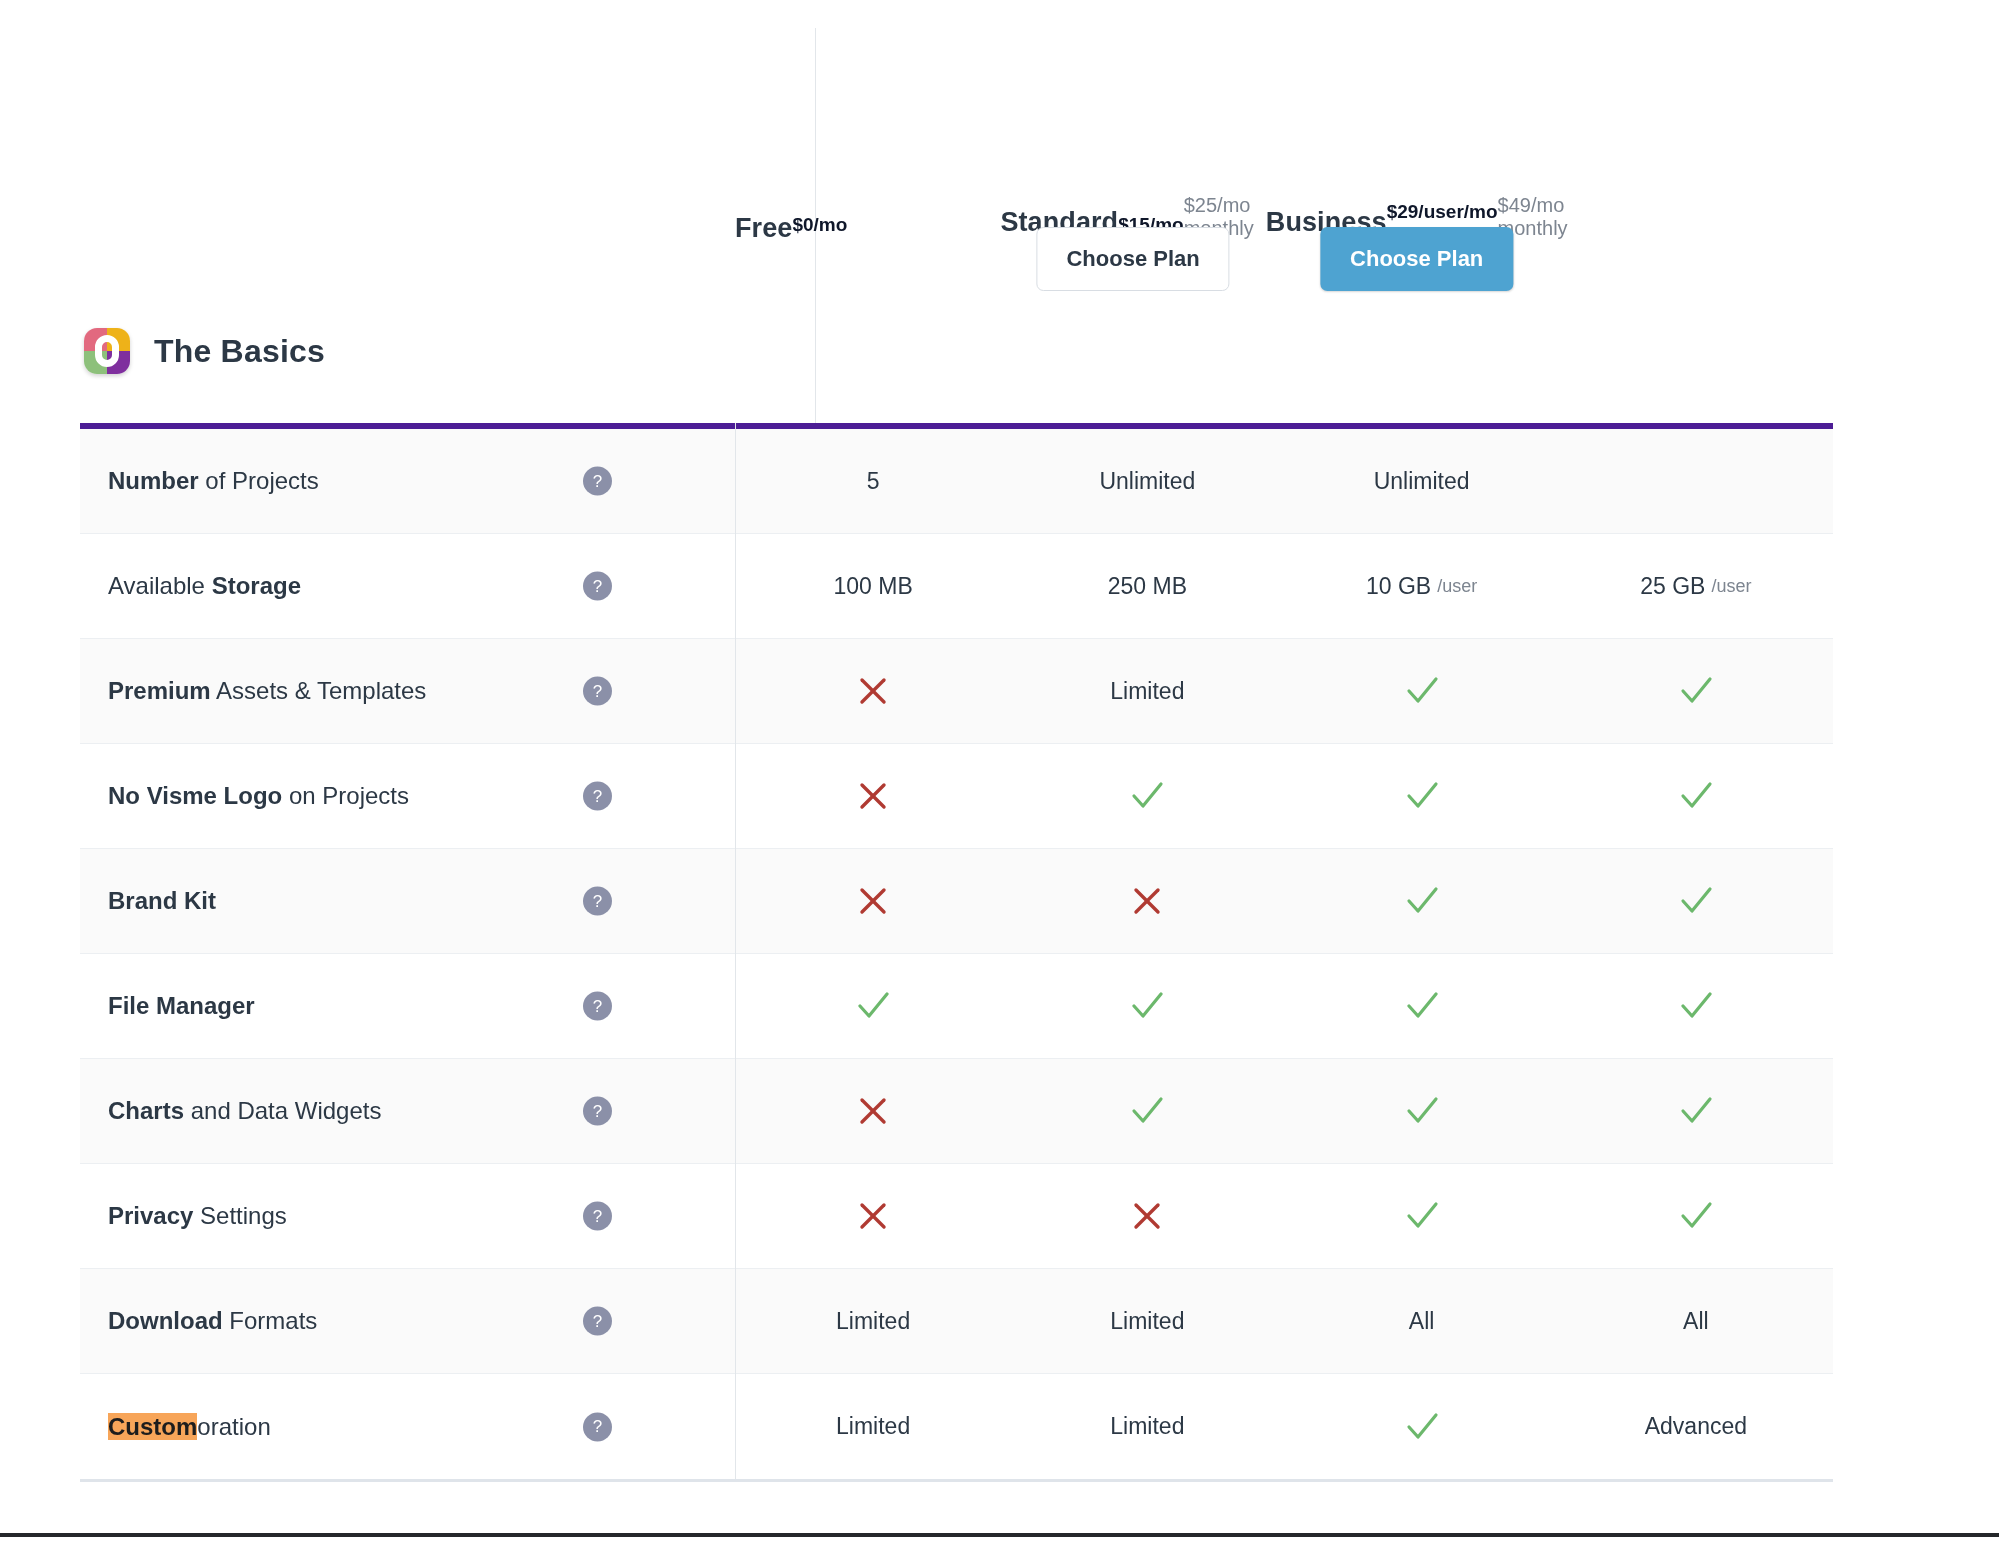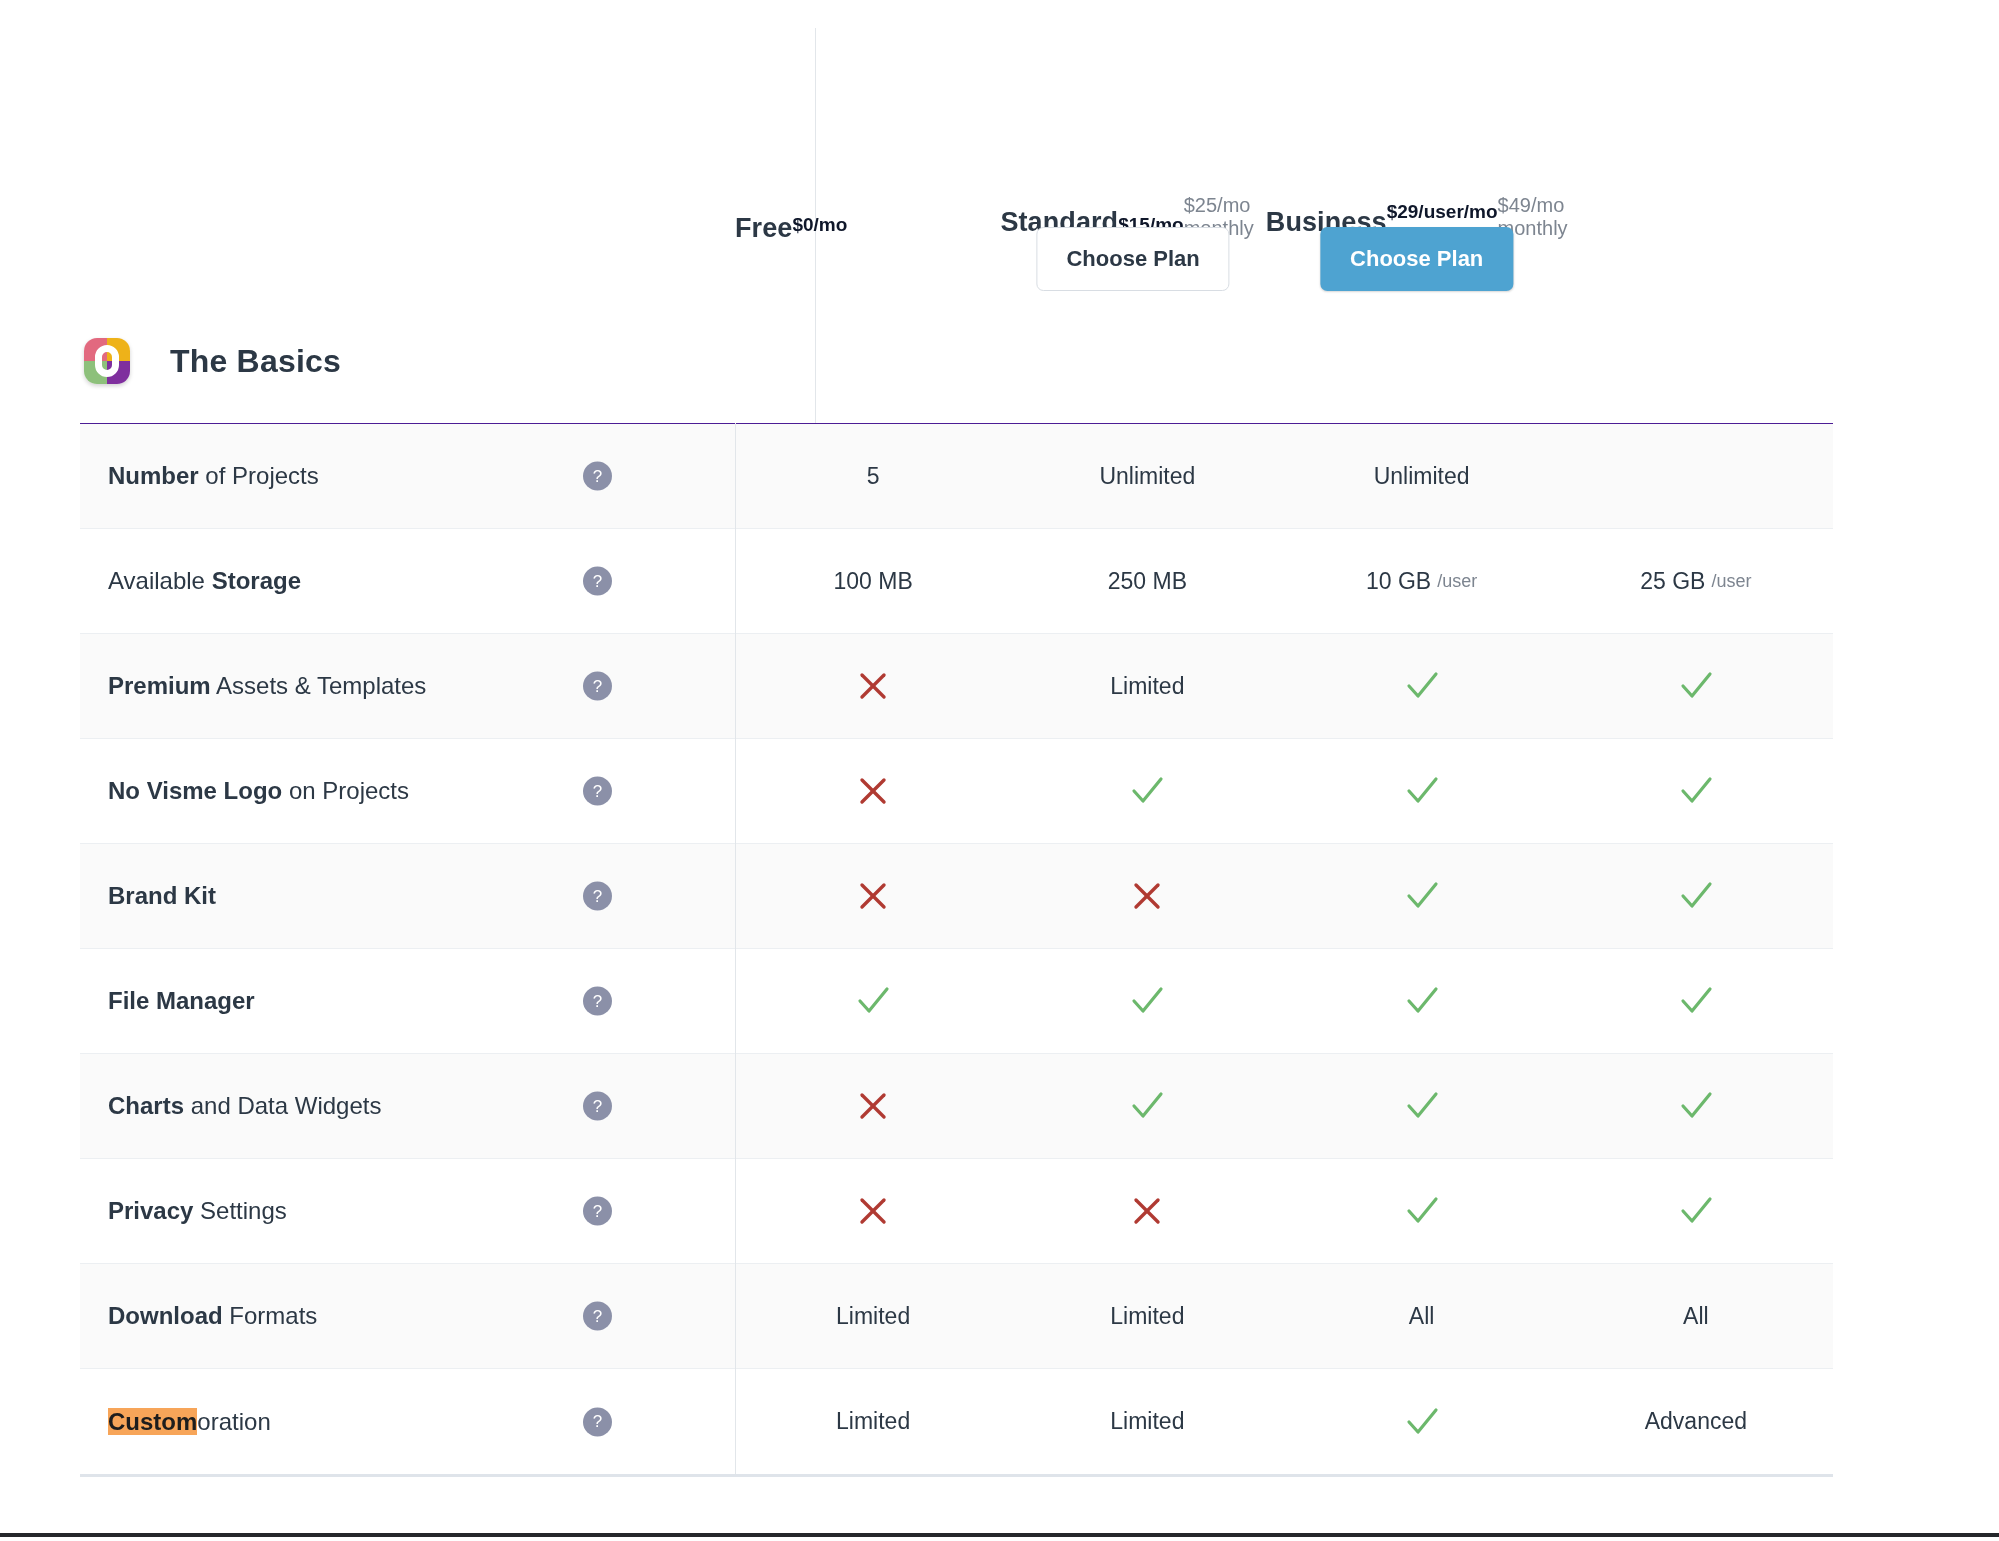--- a/index.html
+++ b/index.html
@@ -125,10 +125,10 @@
   #section-title {
     position: absolute;
     left: 84px;
-    top: 338px;
+    top: 328px;
     display: flex;
     align-items: center;
-    gap: 40px;
+    gap: 24px;
   }
   #brand-logo {
     position: relative;

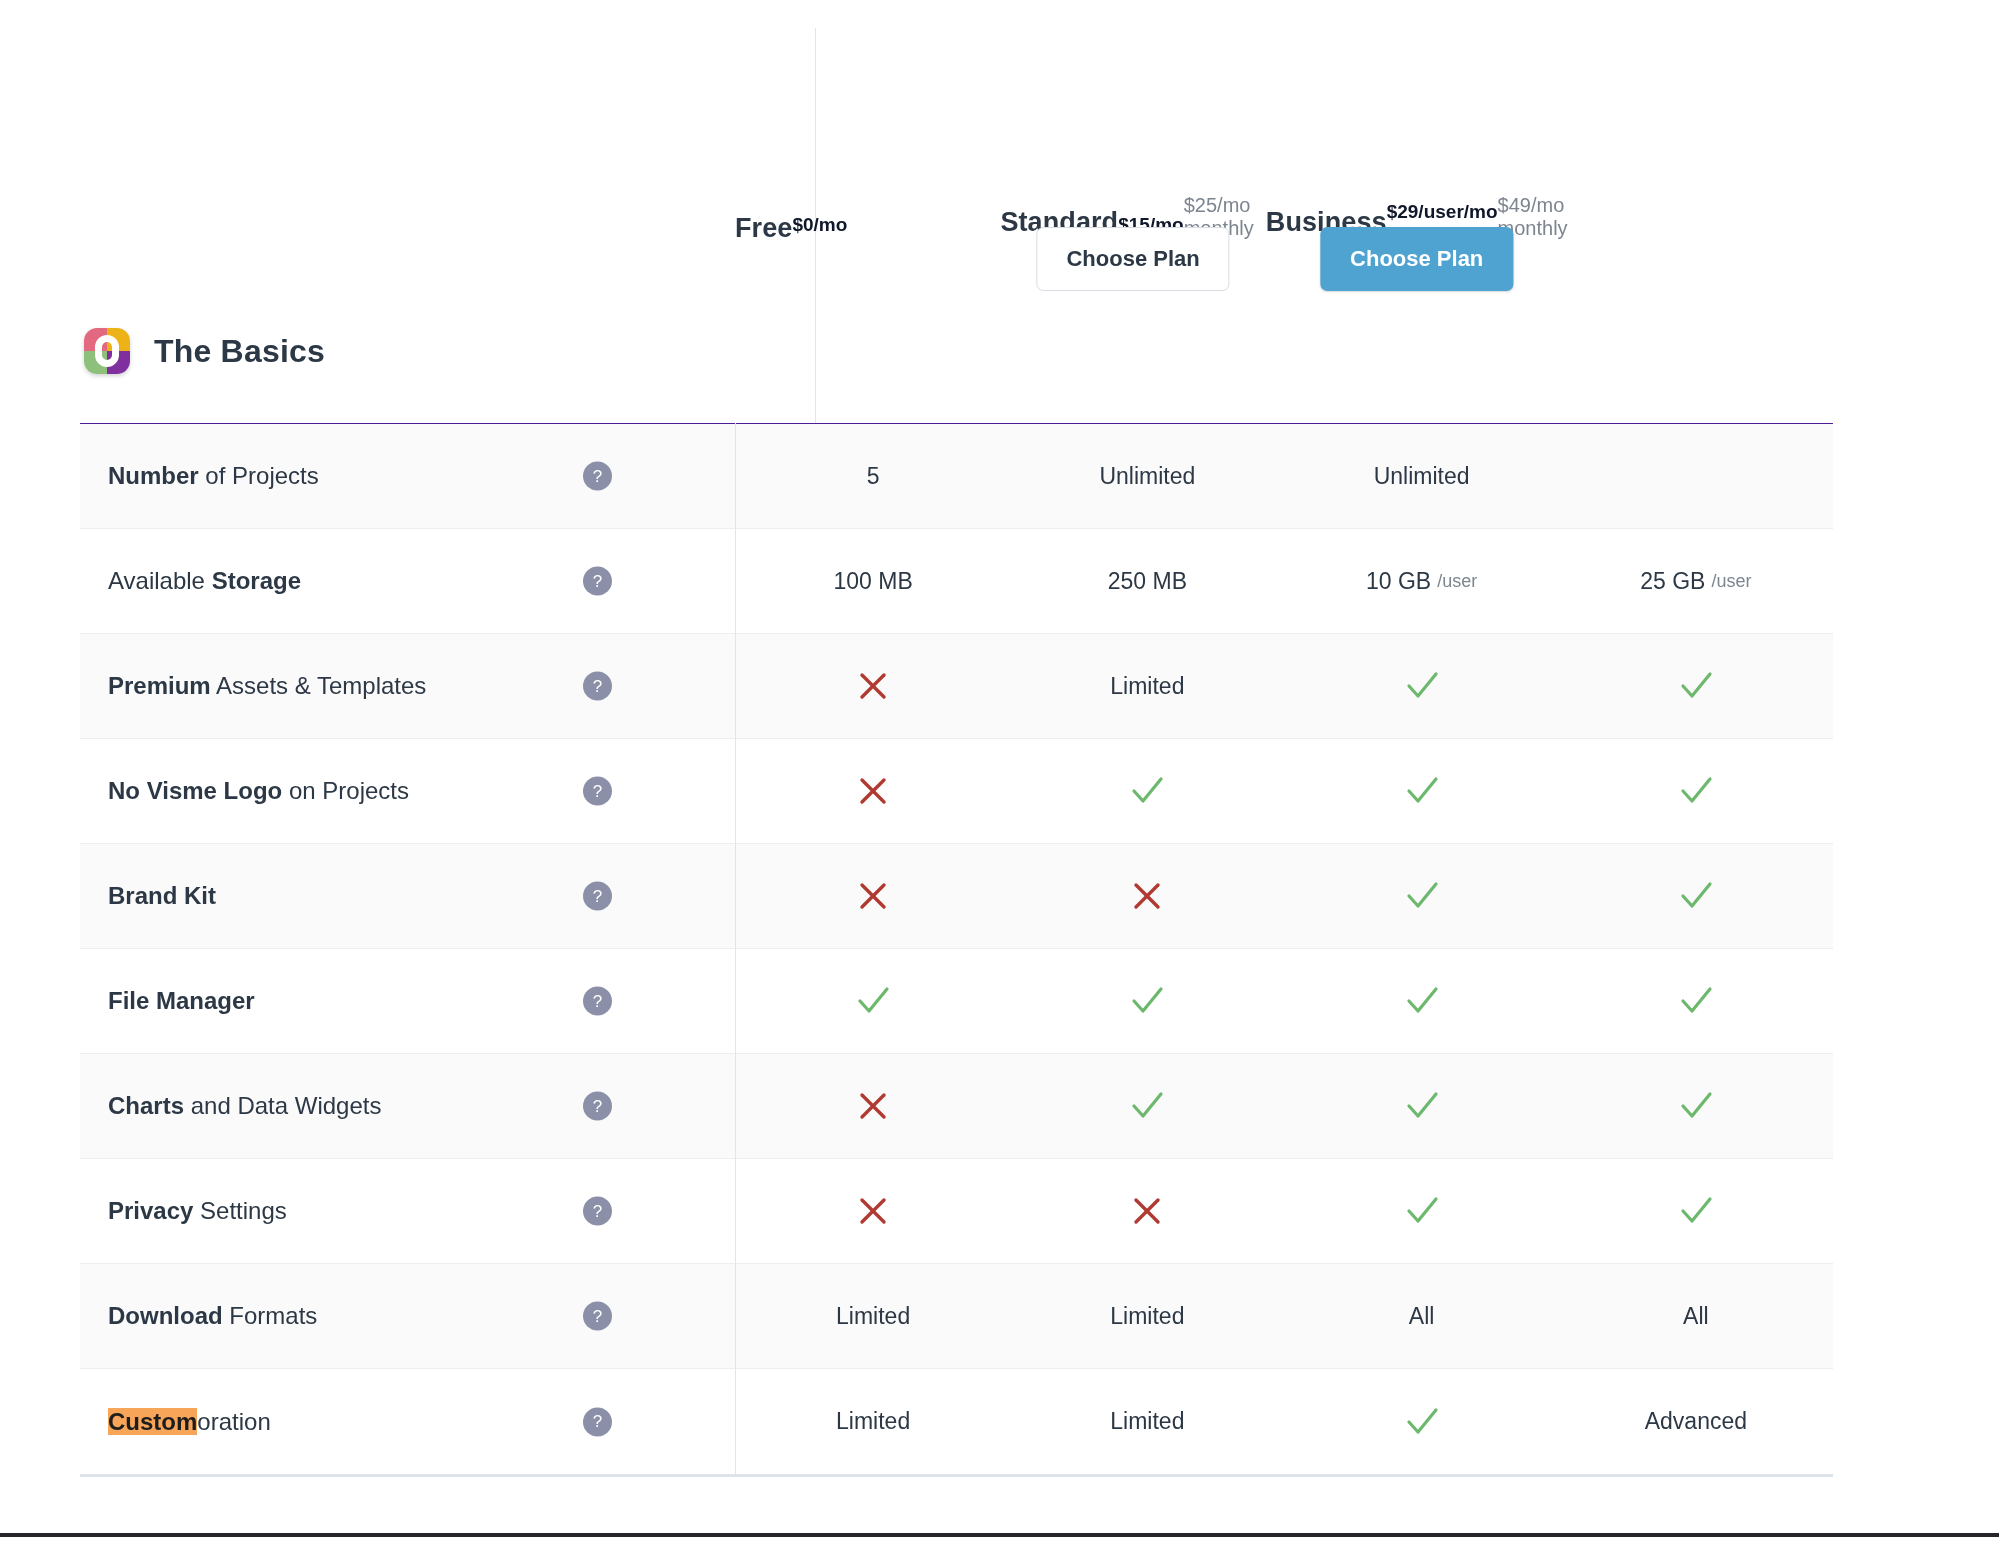--- a/index.html
+++ b/index.html
@@ -169,7 +169,7 @@
     left: 80px;
     top: 423px;
     width: 1753px;
-    border-top: 1px solid #4c1d95;
+    border-top: 6px solid #4c1d95;
     border-bottom: 3px solid #dfe4ea;
   }
   .frow {

